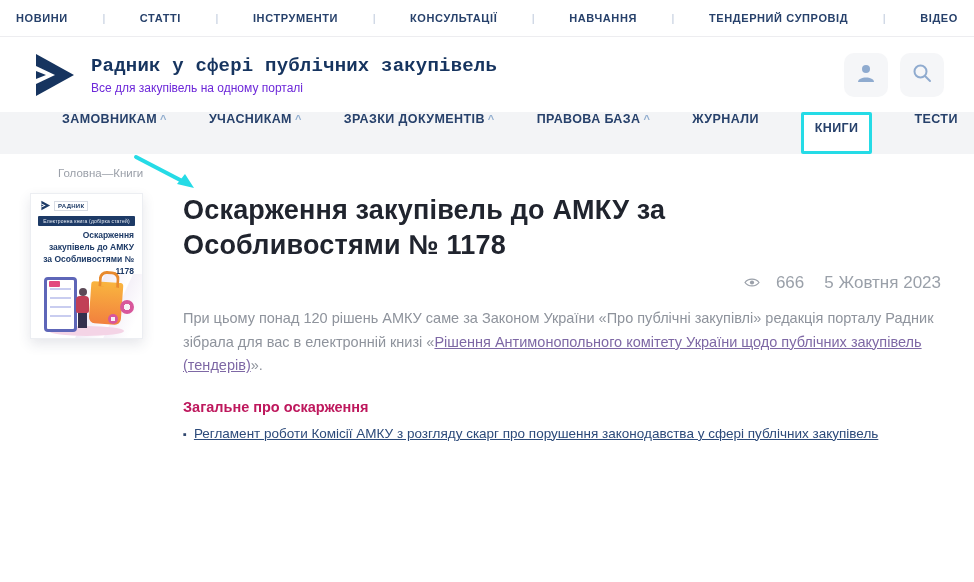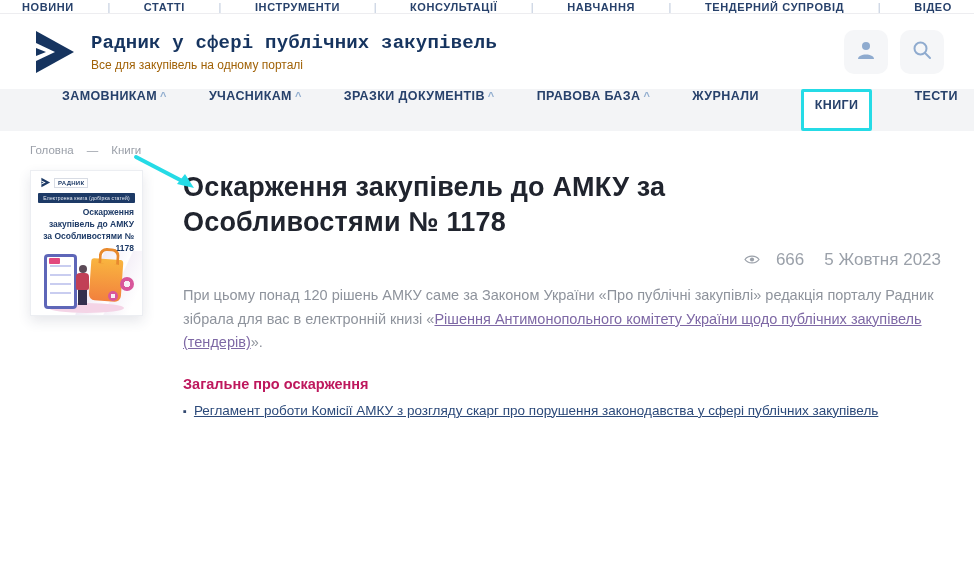--- a/index.html
+++ b/index.html
@@ -14,11 +14,11 @@
 
   
   .topbar {
-    height: 14px;
+    height: 37px;
     display: flex;
     align-items: center;
     justify-content: space-between;
-    padding: 0 22px;
+    padding: 0 16px;
     border-bottom: 1px solid #ededf0;
     background: #fff;
   }

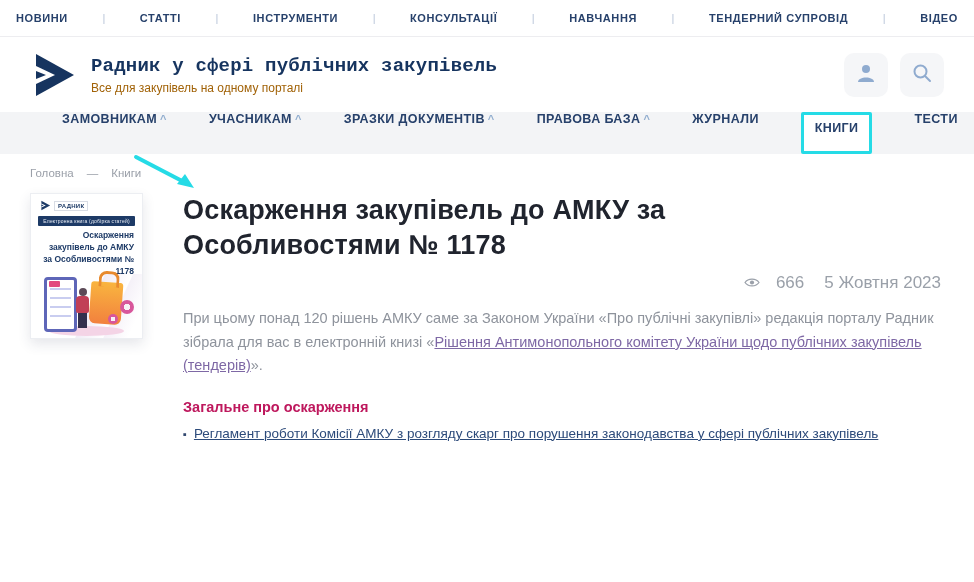--- a/index.html
+++ b/index.html
@@ -43,7 +43,7 @@
   .logo { width: 48px; height: 48px; flex: 0 0 auto; }
   .titleblock { margin-left: 13px; flex: 1; }
   .site-title { font-size: 19px; font-weight: 700; color: #16345f; letter-spacing: .2px; font-family: Liberation Mono, monospace; }
-  .site-subtitle { font-size: 12px; color: #a16207; margin-top: 4px; }
+  .site-subtitle { font-size: 12px; color: #6d28d9; margin-top: 4px; }
   .subscribe-btn {
     background: #16345f;
     color: #fff;

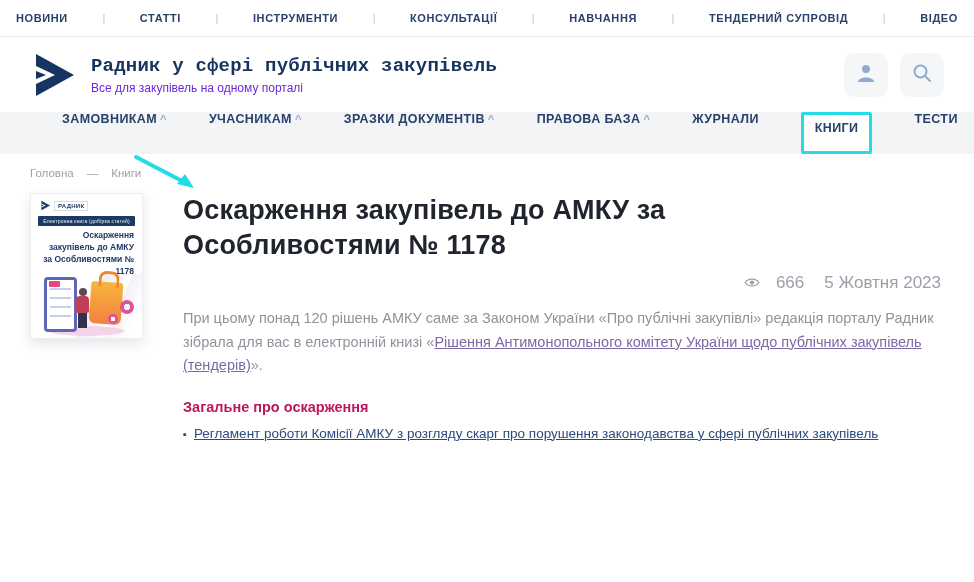--- a/index.html
+++ b/index.html
@@ -103,8 +103,9 @@
     font-size: 11.5px;
     color: #9ba0a9;
     display: flex;
-    gap: 13px;
+    gap: 0;
     align-items: center;
+    margin-left: 28px;
   }
   .breadcrumb a { color: #9ba0a9; text-decoration: none; cursor: pointer; }
 

